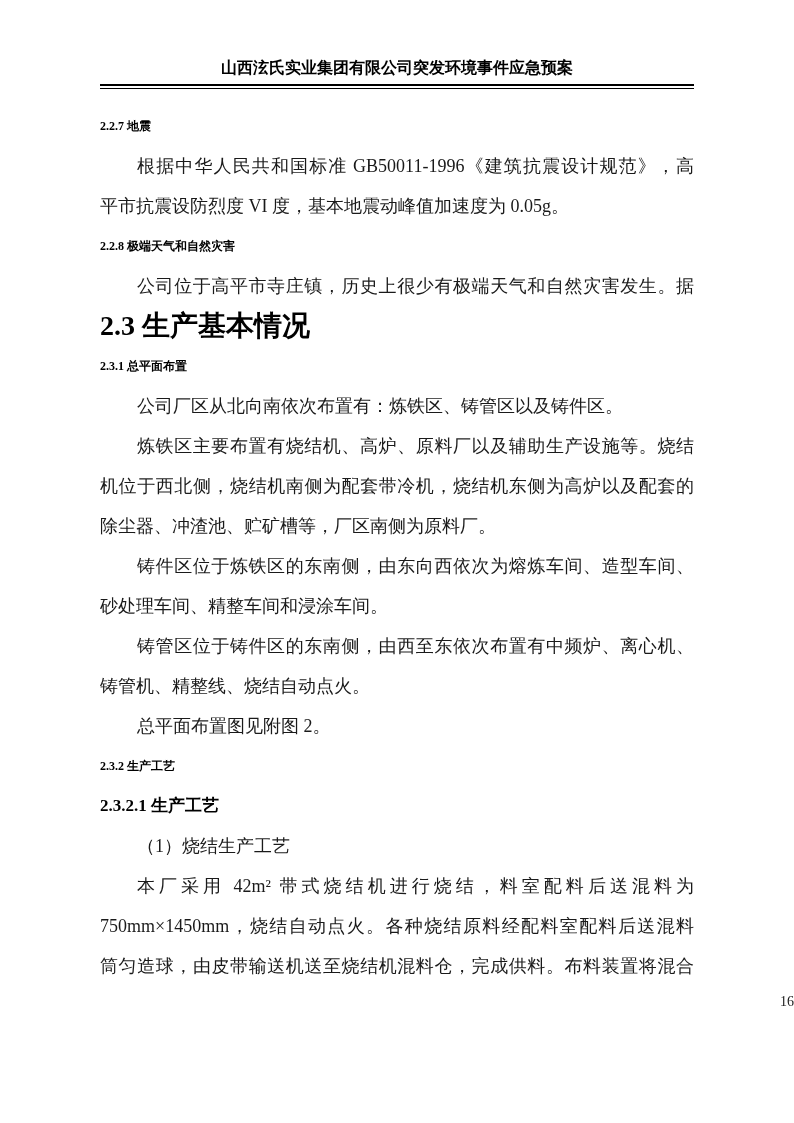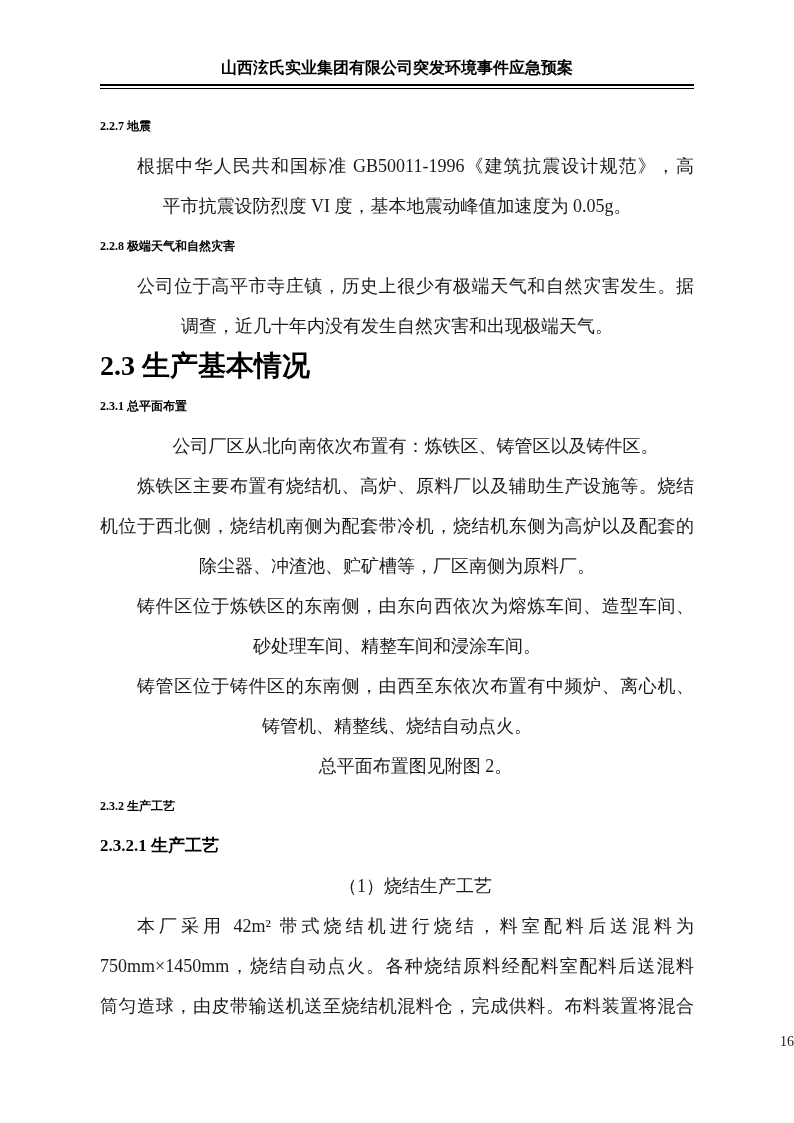--- a/index.html
+++ b/index.html
@@ -61,7 +61,7 @@
   }
   .row.bodyline {
     font-size: 18px;
-    text-align: center;
+    text-align: left;
   }
   .row.indent {
     text-indent: 37px;

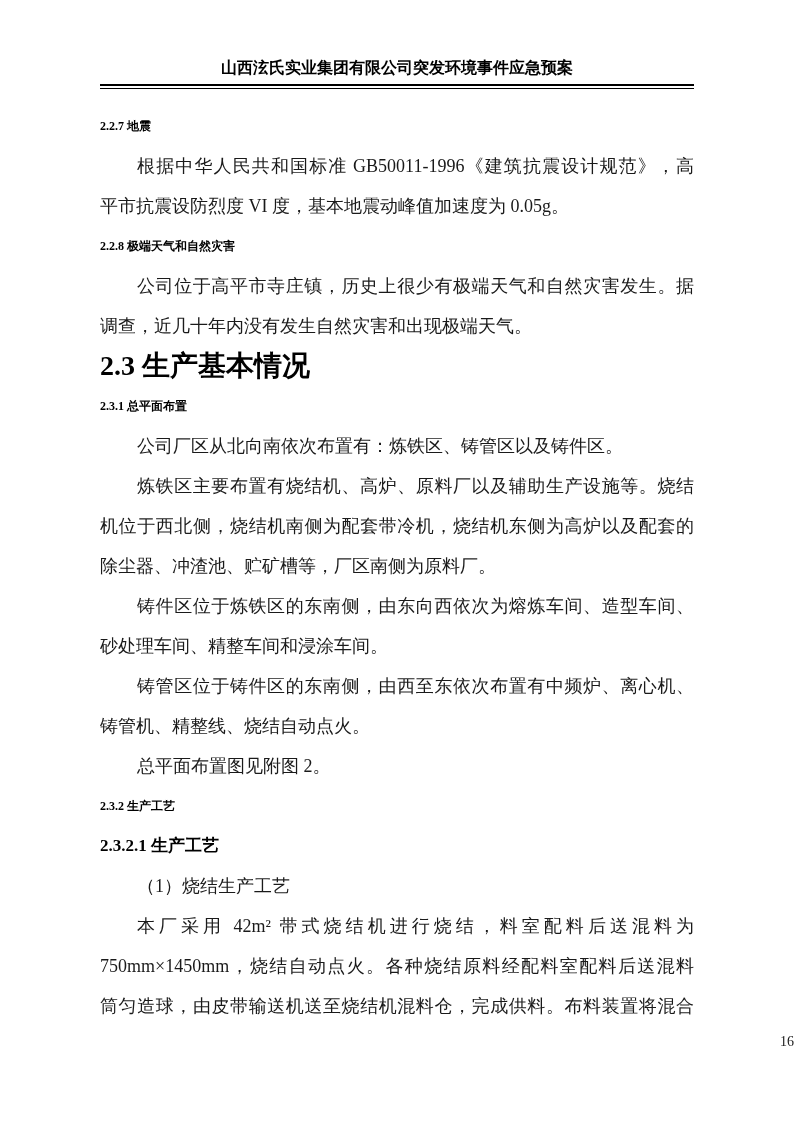--- a/index.html
+++ b/index.html
@@ -95,7 +95,6 @@
       <div class="row bodyline">平市抗震设防烈度 VI 度，基本地震动峰值加速度为 0.05g。</div>
       <div class="row h3">2.2.8 极端天气和自然灾害</div>
       <div class="row bodyline indent fill">公司位于高平市寺庄镇，历史上很少有极端天气和自然灾害发生。据</div>
-      <div class="row bodyline">调查，近几十年内没有发生自然灾害和出现极端天气。</div>
       <div class="row h2">2.3 生产基本情况</div>
       <div class="row h3">2.3.1 总平面布置</div>
       <div class="row bodyline indent">公司厂区从北向南依次布置有：炼铁区、铸管区以及铸件区。</div>

